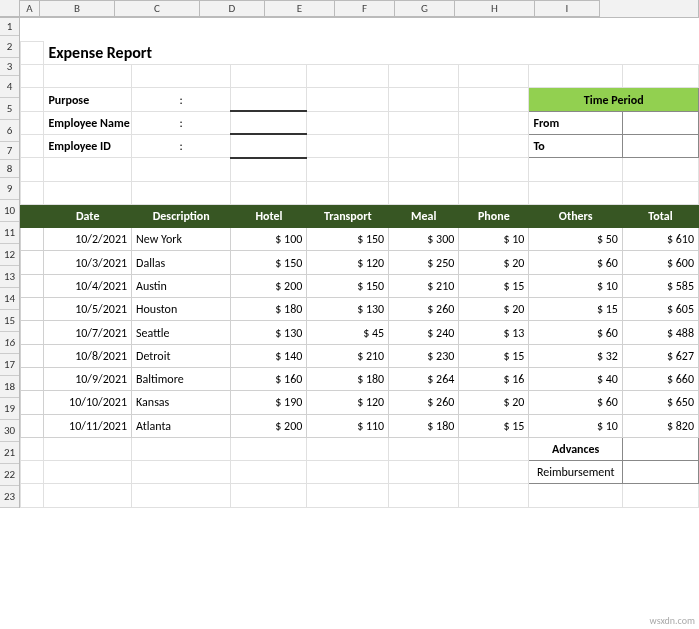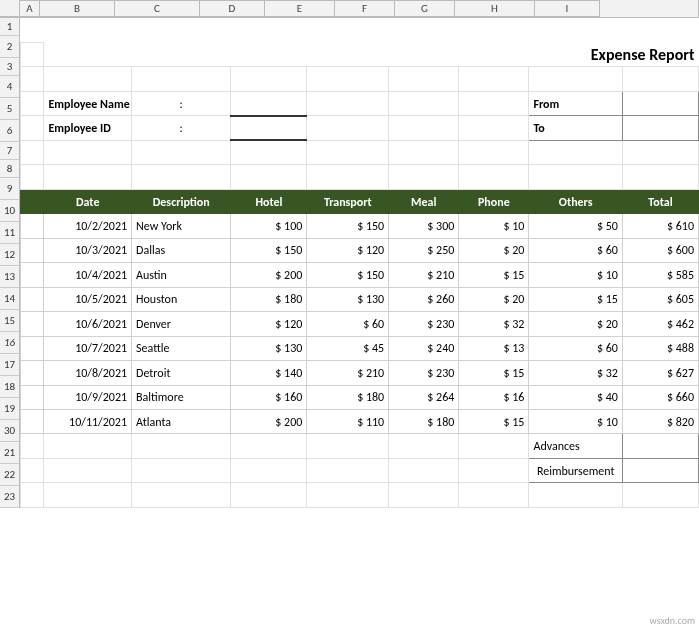--- a/index.html
+++ b/index.html
@@ -187,7 +187,7 @@
 
       <tr>
         <td style="border:1px solid #e0e0e0; height:22px;"></td>
-        <td colspan="8" class="title-cell" style="height:22px; font-size:16px; font-weight:bold; text-align:right; border:1px solid #e0e0e0;">Expense Report</td>
+        <td colspan="8" class="title-cell" style="height:22px; font-size:16px; font-weight:bold; text-align:left; border:1px solid #e0e0e0;">Expense Report</td>
       </tr>
 
       <tr>

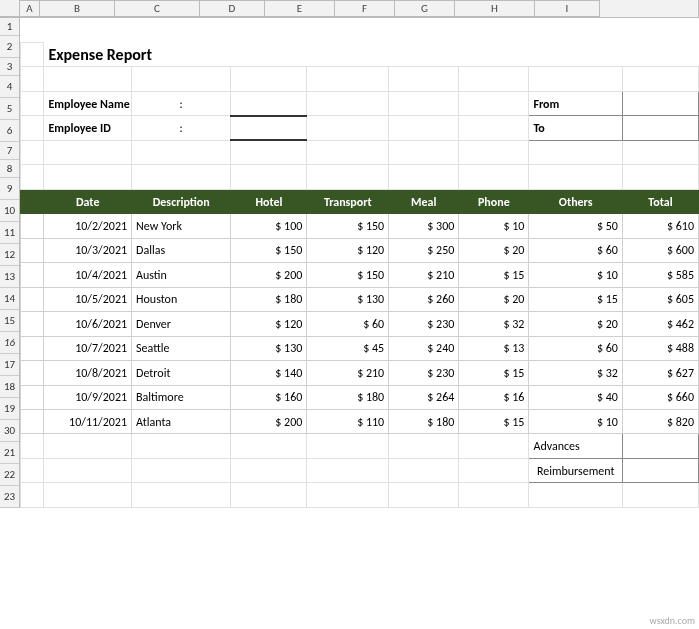--- a/index.html
+++ b/index.html
@@ -202,6 +202,16 @@
         <td style="border:1px solid #e0e0e0;"></td>
       </tr>
 
+      <tr>
+        <td style="border:1px solid #e0e0e0; height:22px;"></td>
+        <td class="label-bold" style="border:1px solid #e0e0e0;">Purpose</td>
+        <td class="colon-cell" style="border:1px solid #e0e0e0; text-align:center;">:</td>
+        <td style="border:1px solid #e0e0e0; border-bottom:2px solid #333;"></td>
+        <td style="border:1px solid #e0e0e0;"></td>
+        <td style="border:1px solid #e0e0e0;"></td>
+        <td style="border:1px solid #e0e0e0;"></td>
+        <td colspan="2" style="background:#92d050; font-weight:bold; text-align:center; border:1px solid #888;">Time Period</td>
+      </tr>
 
       <tr>
         <td style="border:1px solid #e0e0e0; height:22px;"></td>

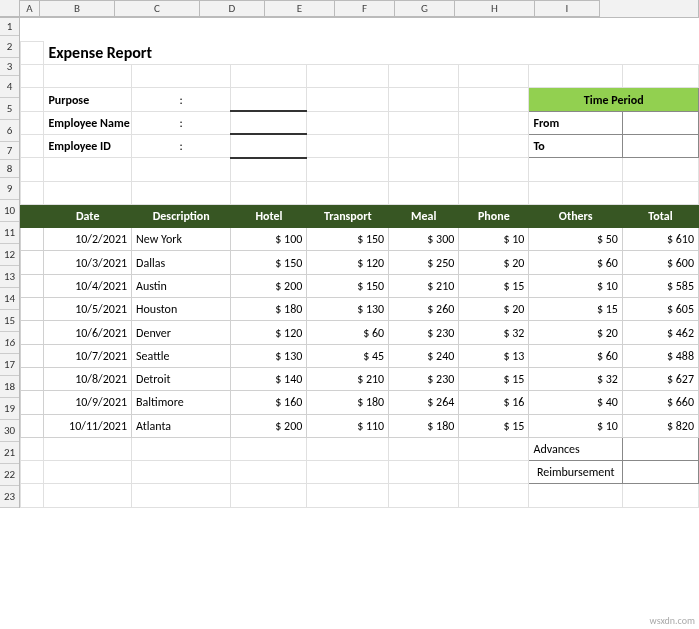--- a/index.html
+++ b/index.html
@@ -321,17 +321,6 @@
         <td class="currency">$ 605</td>
       </tr>
 
-      <tr class="data-row">
-        <td style="border:1px solid #d0d0d0; height:22px;"></td>
-        <td class="date-cell">10/6/2021</td>
-        <td>Denver</td>
-        <td class="currency">$ 120</td>
-        <td class="currency">$ 60</td>
-        <td class="currency">$ 230</td>
-        <td class="currency">$ 32</td>
-        <td class="currency">$ 20</td>
-        <td class="currency">$ 462</td>
-      </tr>
 
       <tr class="data-row">
         <td style="border:1px solid #d0d0d0; height:22px;"></td>

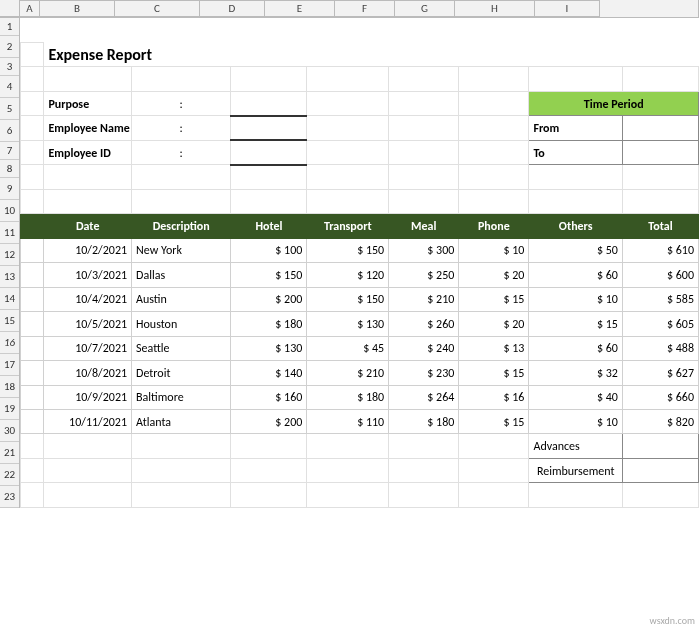--- a/index.html
+++ b/index.html
@@ -358,6 +358,17 @@
         <td class="currency">$ 660</td>
       </tr>
 
+      <tr class="data-row">
+        <td style="border:1px solid #d0d0d0; height:22px;"></td>
+        <td class="date-cell">10/10/2021</td>
+        <td>Kansas</td>
+        <td class="currency">$ 190</td>
+        <td class="currency">$ 120</td>
+        <td class="currency">$ 260</td>
+        <td class="currency">$ 20</td>
+        <td class="currency">$ 60</td>
+        <td class="currency">$ 650</td>
+      </tr>
 
       <tr class="data-row">
         <td style="border:1px solid #d0d0d0; height:22px;"></td>

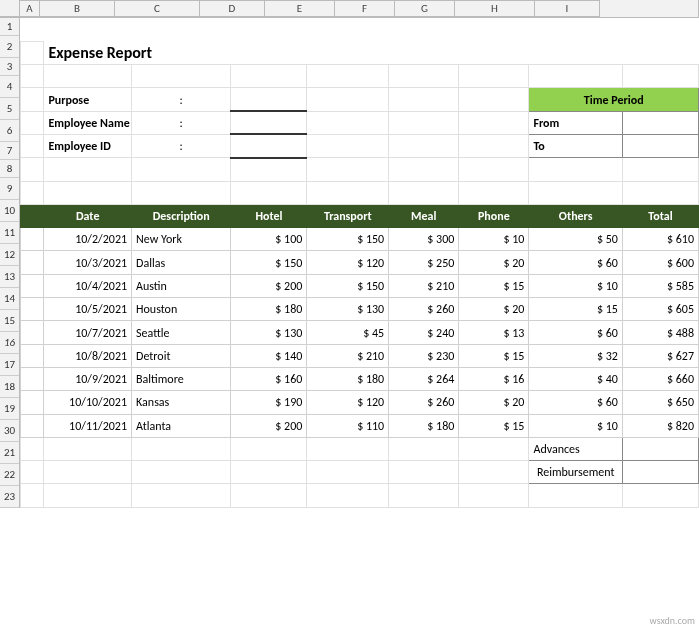--- a/index.html
+++ b/index.html
@@ -391,7 +391,7 @@
         <td style="border:1px solid #e0e0e0;"></td>
         <td style="border:1px solid #e0e0e0;"></td>
         <td style="border:1px solid #e0e0e0;"></td>
-        <td style="border:1px solid #888; text-align:left; font-weight:normal;">Advances</td>
+        <td style="border:1px solid #888; text-align:center; font-weight:bold;">Advances</td>
         <td style="border:1px solid #888;"></td>
       </tr>
 

